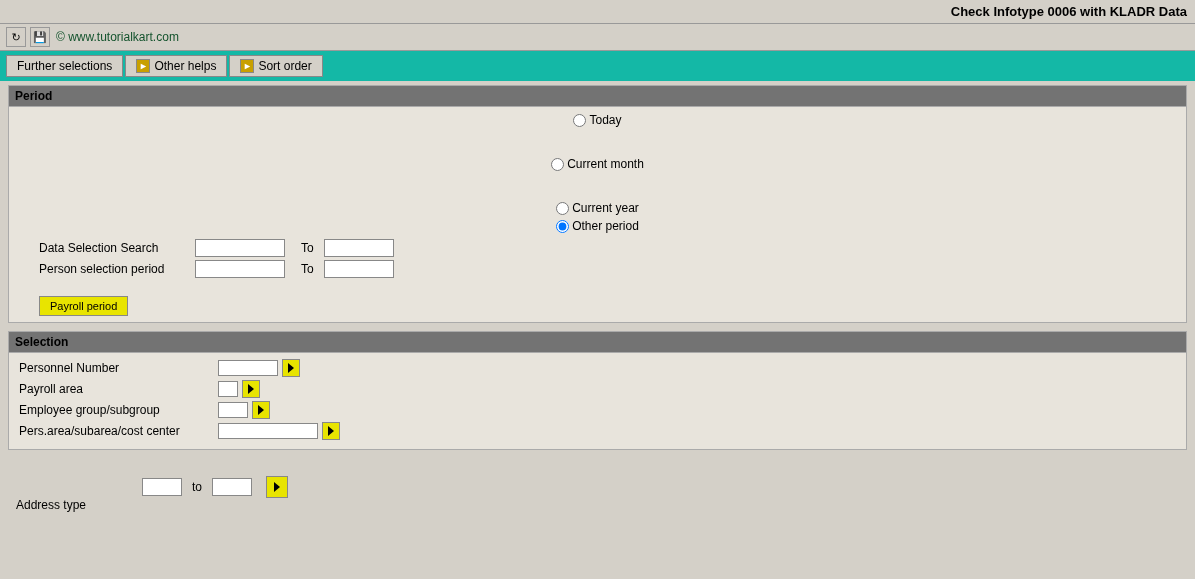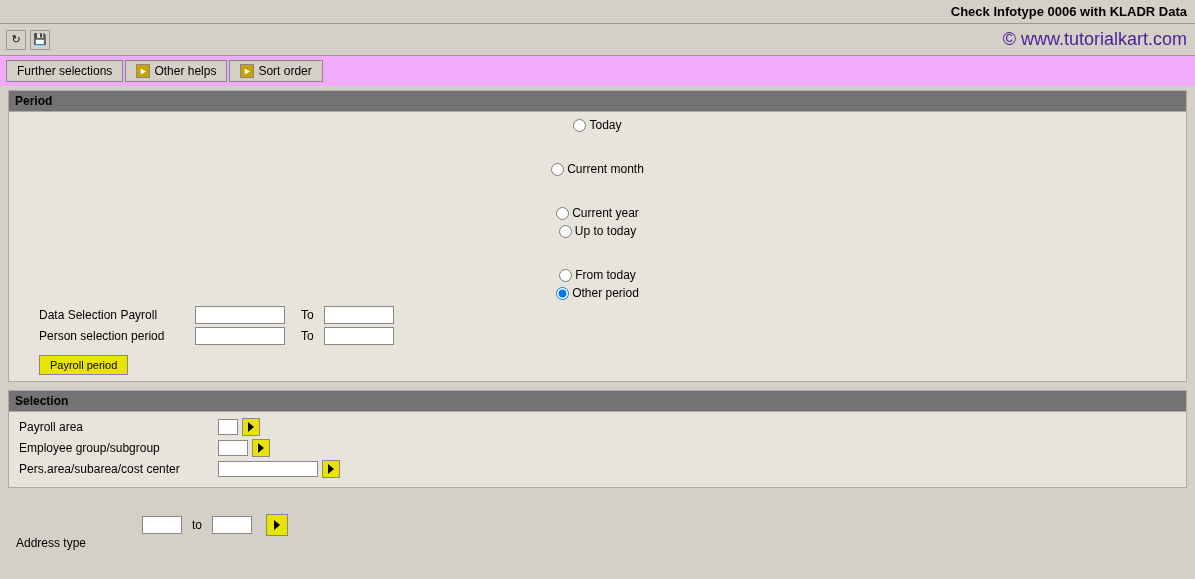--- a/index.html
+++ b/index.html
@@ -39,9 +39,9 @@
       font-size: 11px;
     }
     .watermark {
-      text-align: right;
-      color: #4c1d95;
-      font-size: 18px;
+      text-align: left;
+      color: #14532d;
+      font-size: 12px;
       padding: 2px;
       flex: 1;
     }

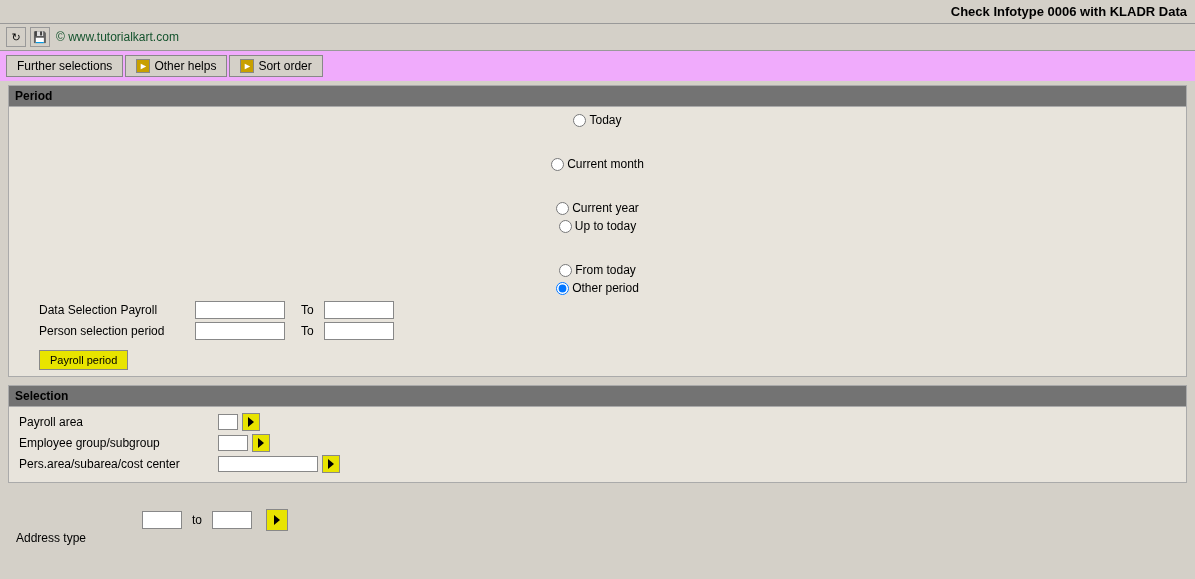--- a/index.html
+++ b/index.html
@@ -46,7 +46,7 @@
       flex: 1;
     }
     .tab-bar {
-      background: #f0abfc;
+      background: #14b8a6;
       padding: 4px 6px;
       display: flex;
       align-items: center;

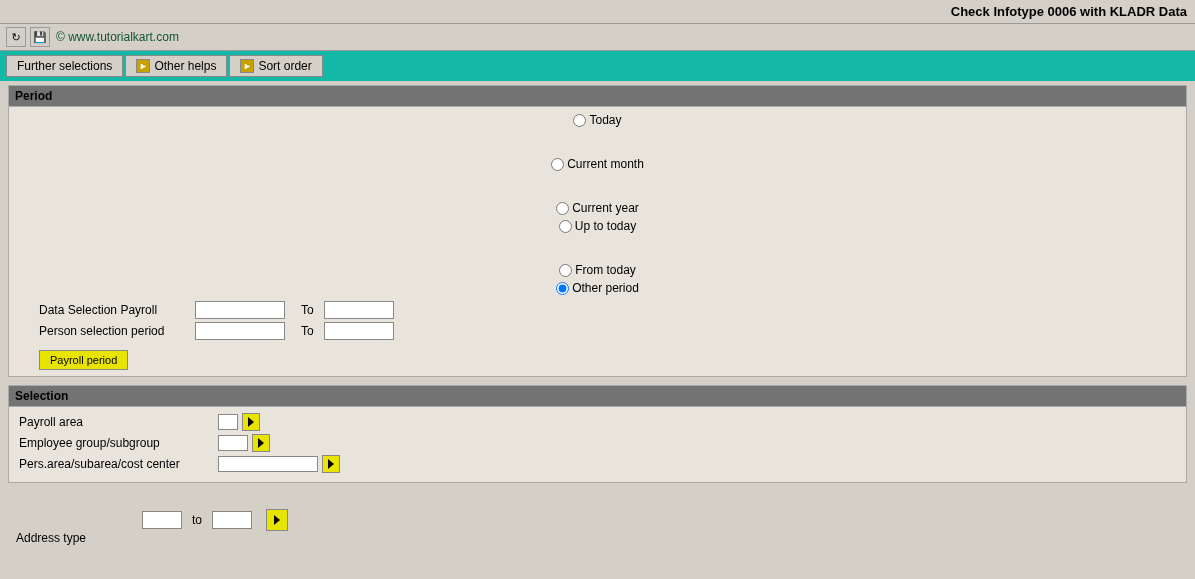--- a/index.html
+++ b/index.html
@@ -259,16 +259,6 @@
         </label>
       </div>
 
-      <div class="radio-row">
-        <label class="radio-item">
-          <input type="radio" name="period" value="up_to_today" style="">
-          <span>Up to today</span>
-        </label>
-        <label class="radio-item">
-          <input type="radio" name="period" value="from_today" style="">
-          <span>From today</span>
-        </label>
-      </div>
 
       <div class="radio-row" style="margin-bottom:6px;">
         <label class="radio-item">

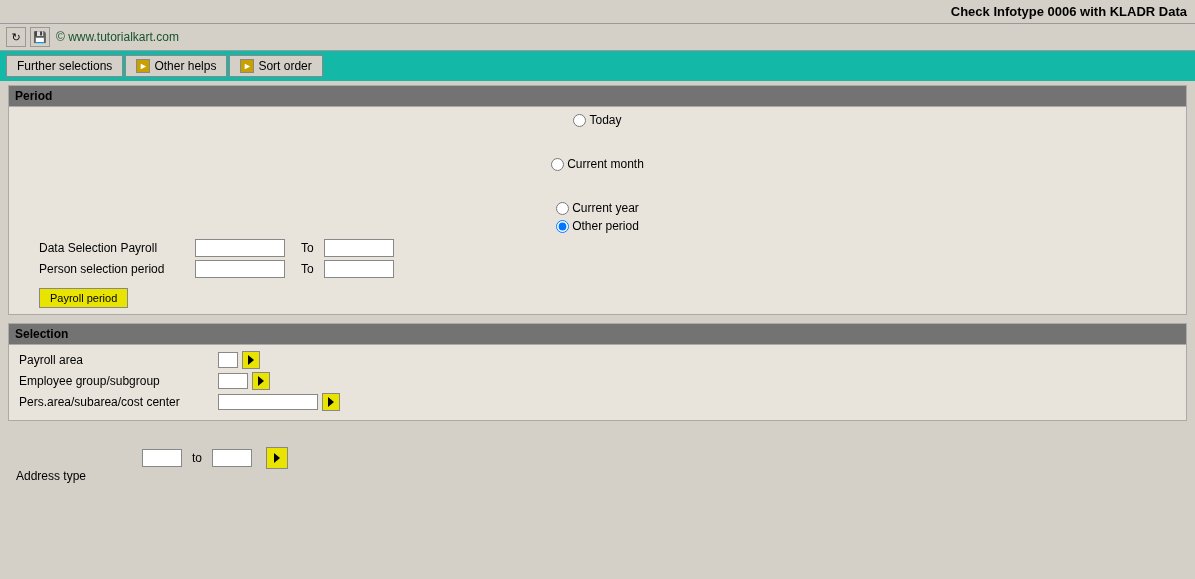--- a/index.html
+++ b/index.html
@@ -268,7 +268,7 @@
       </div>
 
       <div class="field-row">
-        <span class="field-label">Data Selection Payroll</span>
+        <span class="field-label">Data Selection Search</span>
         <input type="text" class="field-input" style="width: 90px;">
         <span class="to-label">To</span>
         <input type="text" class="field-input" style="width: 70px;">

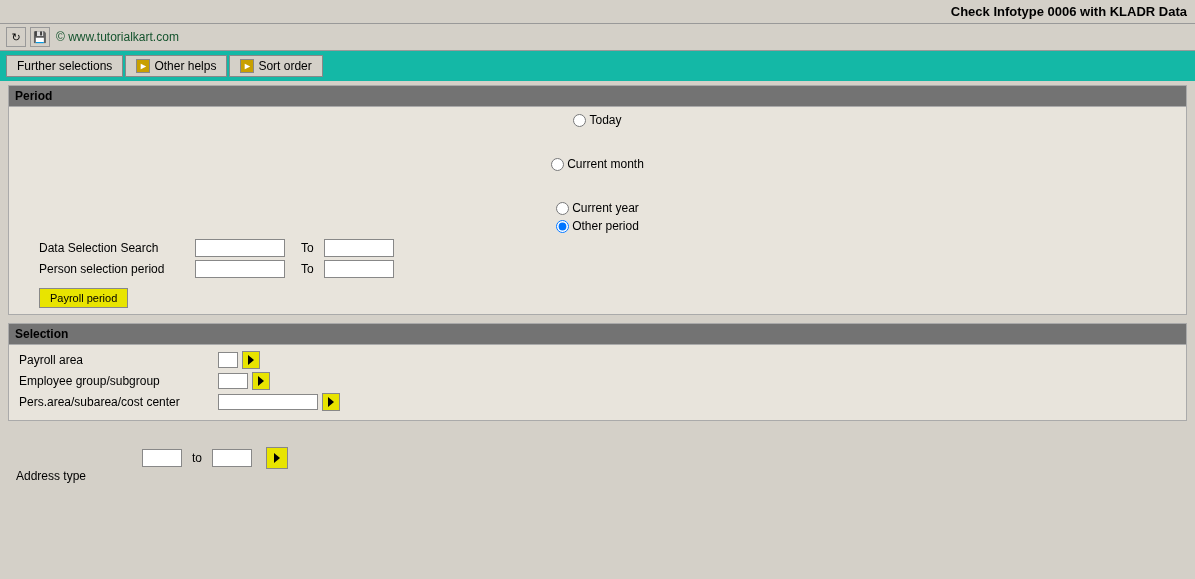--- a/index.html
+++ b/index.html
@@ -142,7 +142,7 @@
       padding: 3px 10px;
       font-size: 11px;
       cursor: pointer;
-      margin-top: 4px;
+      margin-top: 12px;
       margin-left: 20px;
     }
     .selection-row {

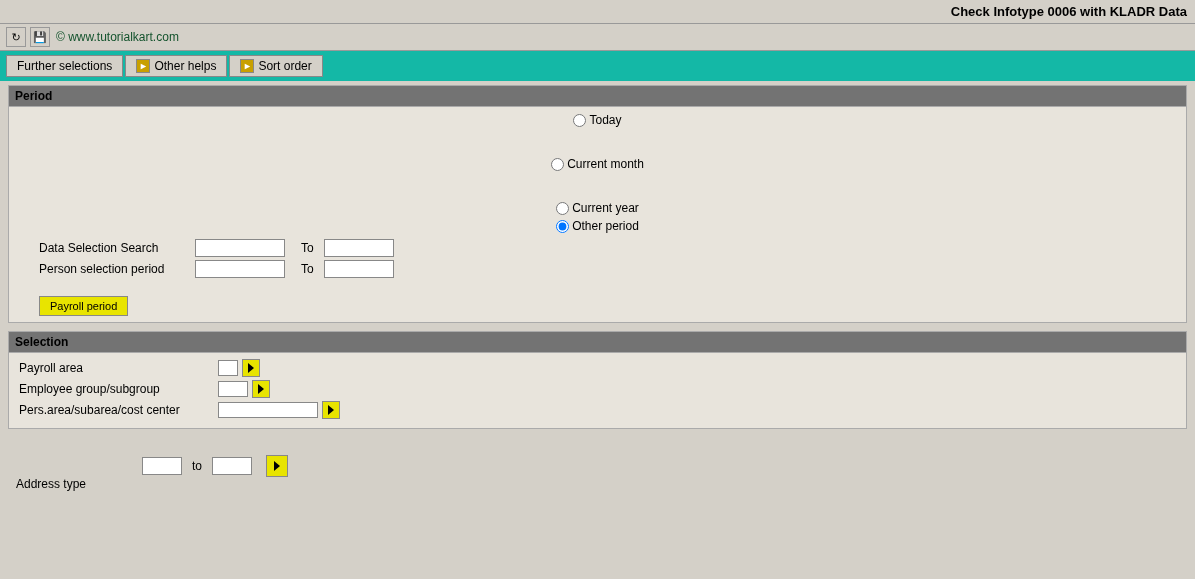--- a/index.html
+++ b/index.html
@@ -295,6 +295,13 @@
     </div>
     <div class="section-body">
 
+      <div class="selection-row">
+        <span class="sel-label">Personnel Number</span>
+        <input type="text" class="sel-input" style="width: 60px;">
+        <button class="arrow-btn">
+            <span class="arrow-btn-inner"></span>
+          </button>
+      </div>
 
 
 

